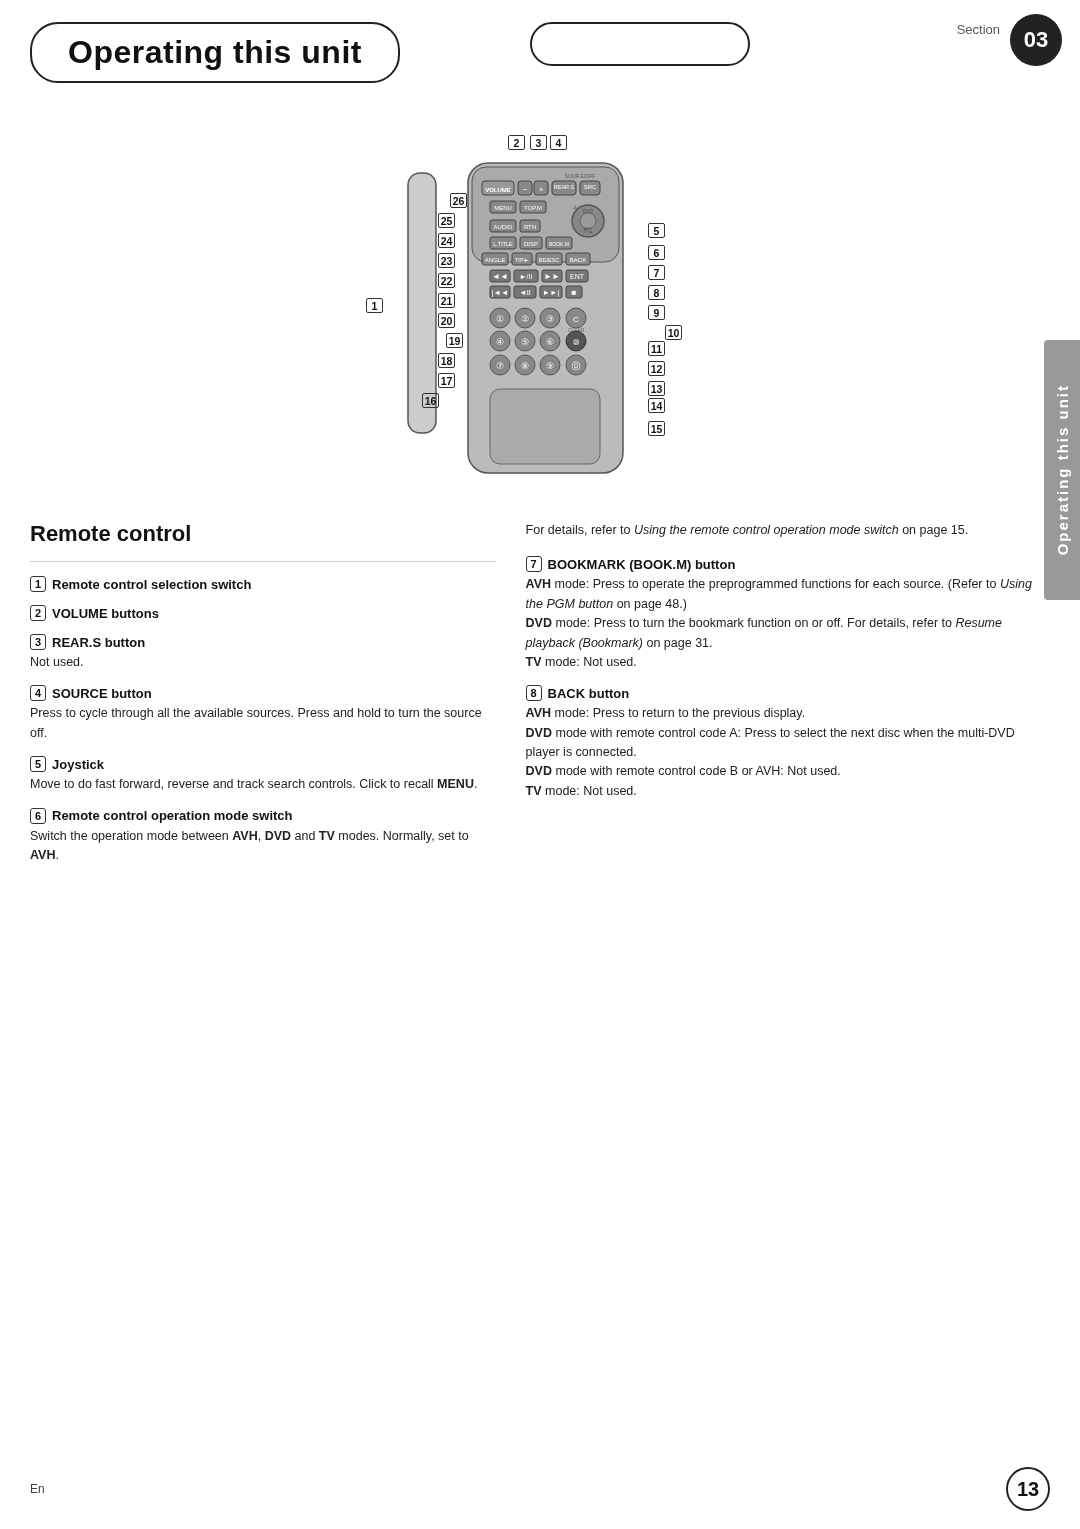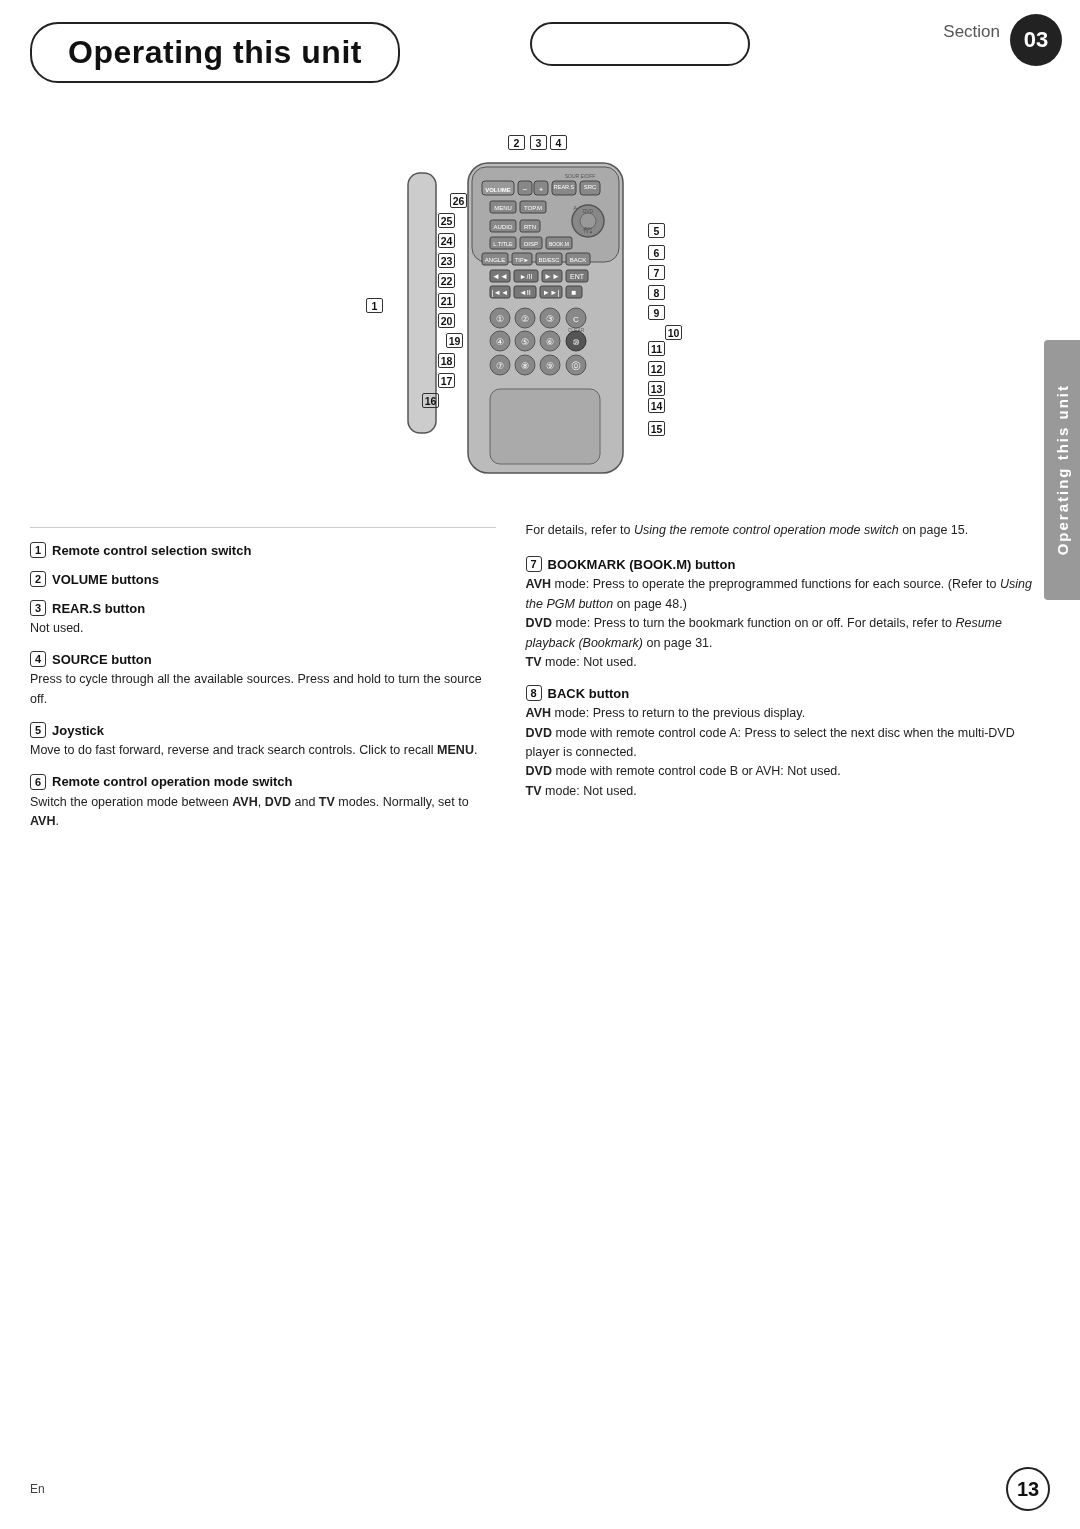--- a/index.html
+++ b/index.html
@@ -34,7 +34,7 @@
       letter-spacing: 0.5px;
     }
     .section-label {
-      font-size: 17px;
+      font-size: 13px;
       color: #555;
       position: absolute;
       right: 80px;

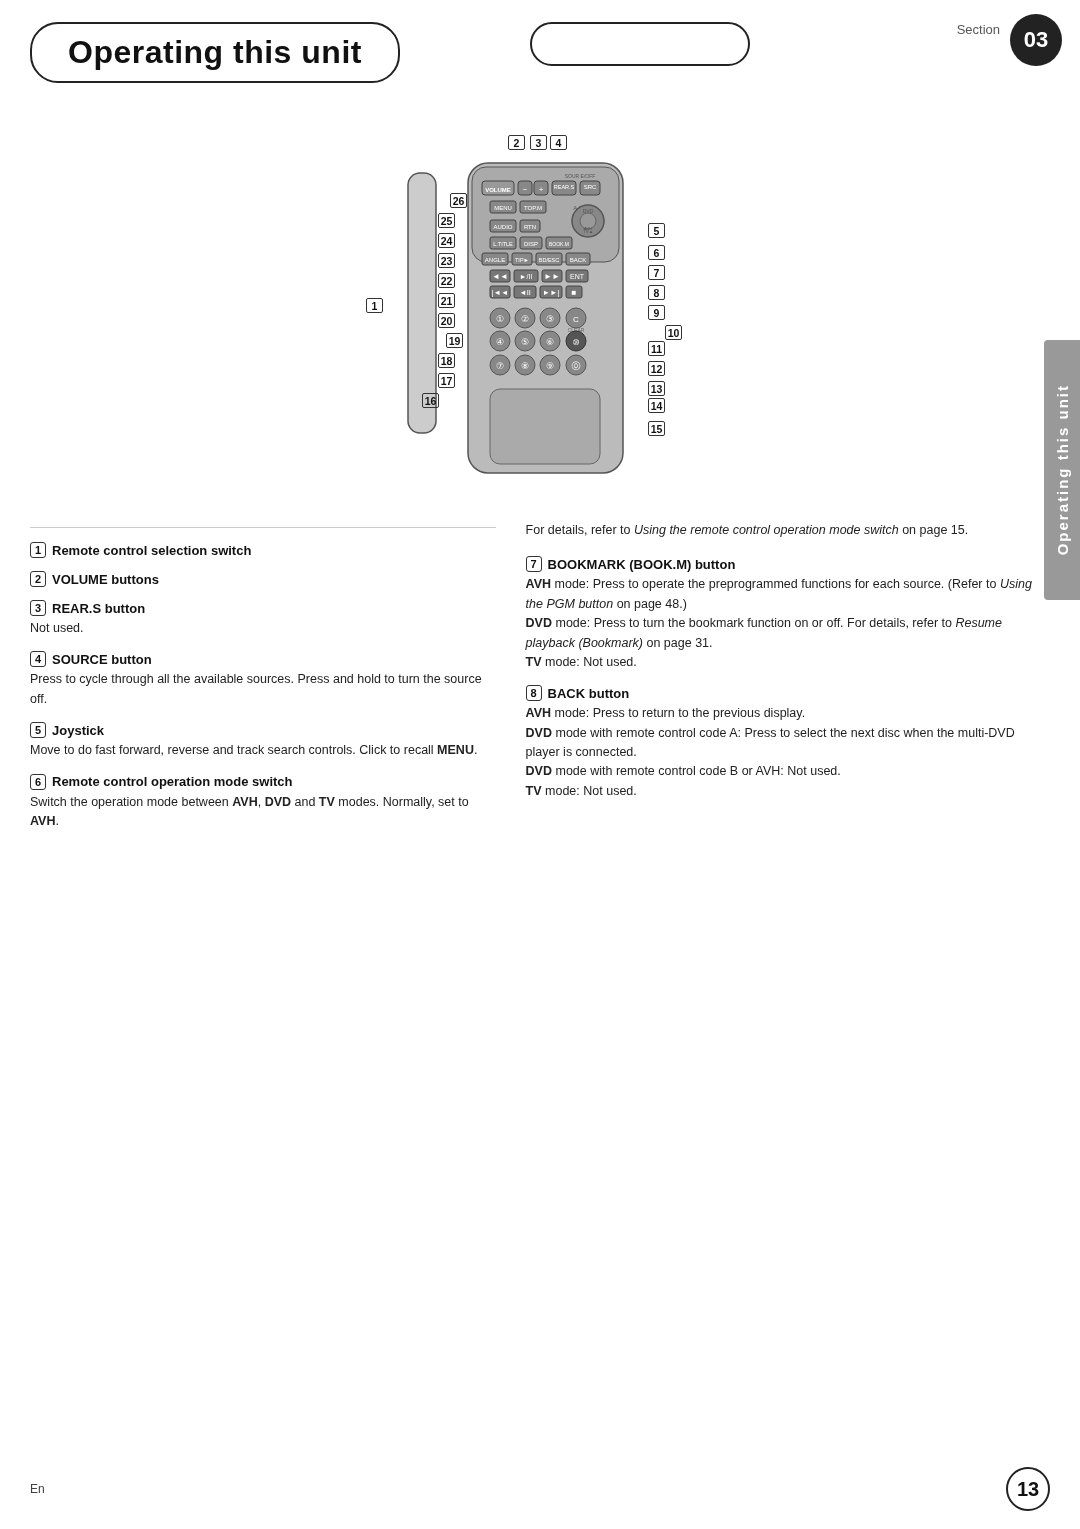--- a/index.html
+++ b/index.html
@@ -389,6 +389,7 @@
 
 <div class="content-area">
   <div class="col-left">
+    <h2 class="section-title">Remote control</h2>
     <div class="divider-line"></div>
 
     <div class="item">

